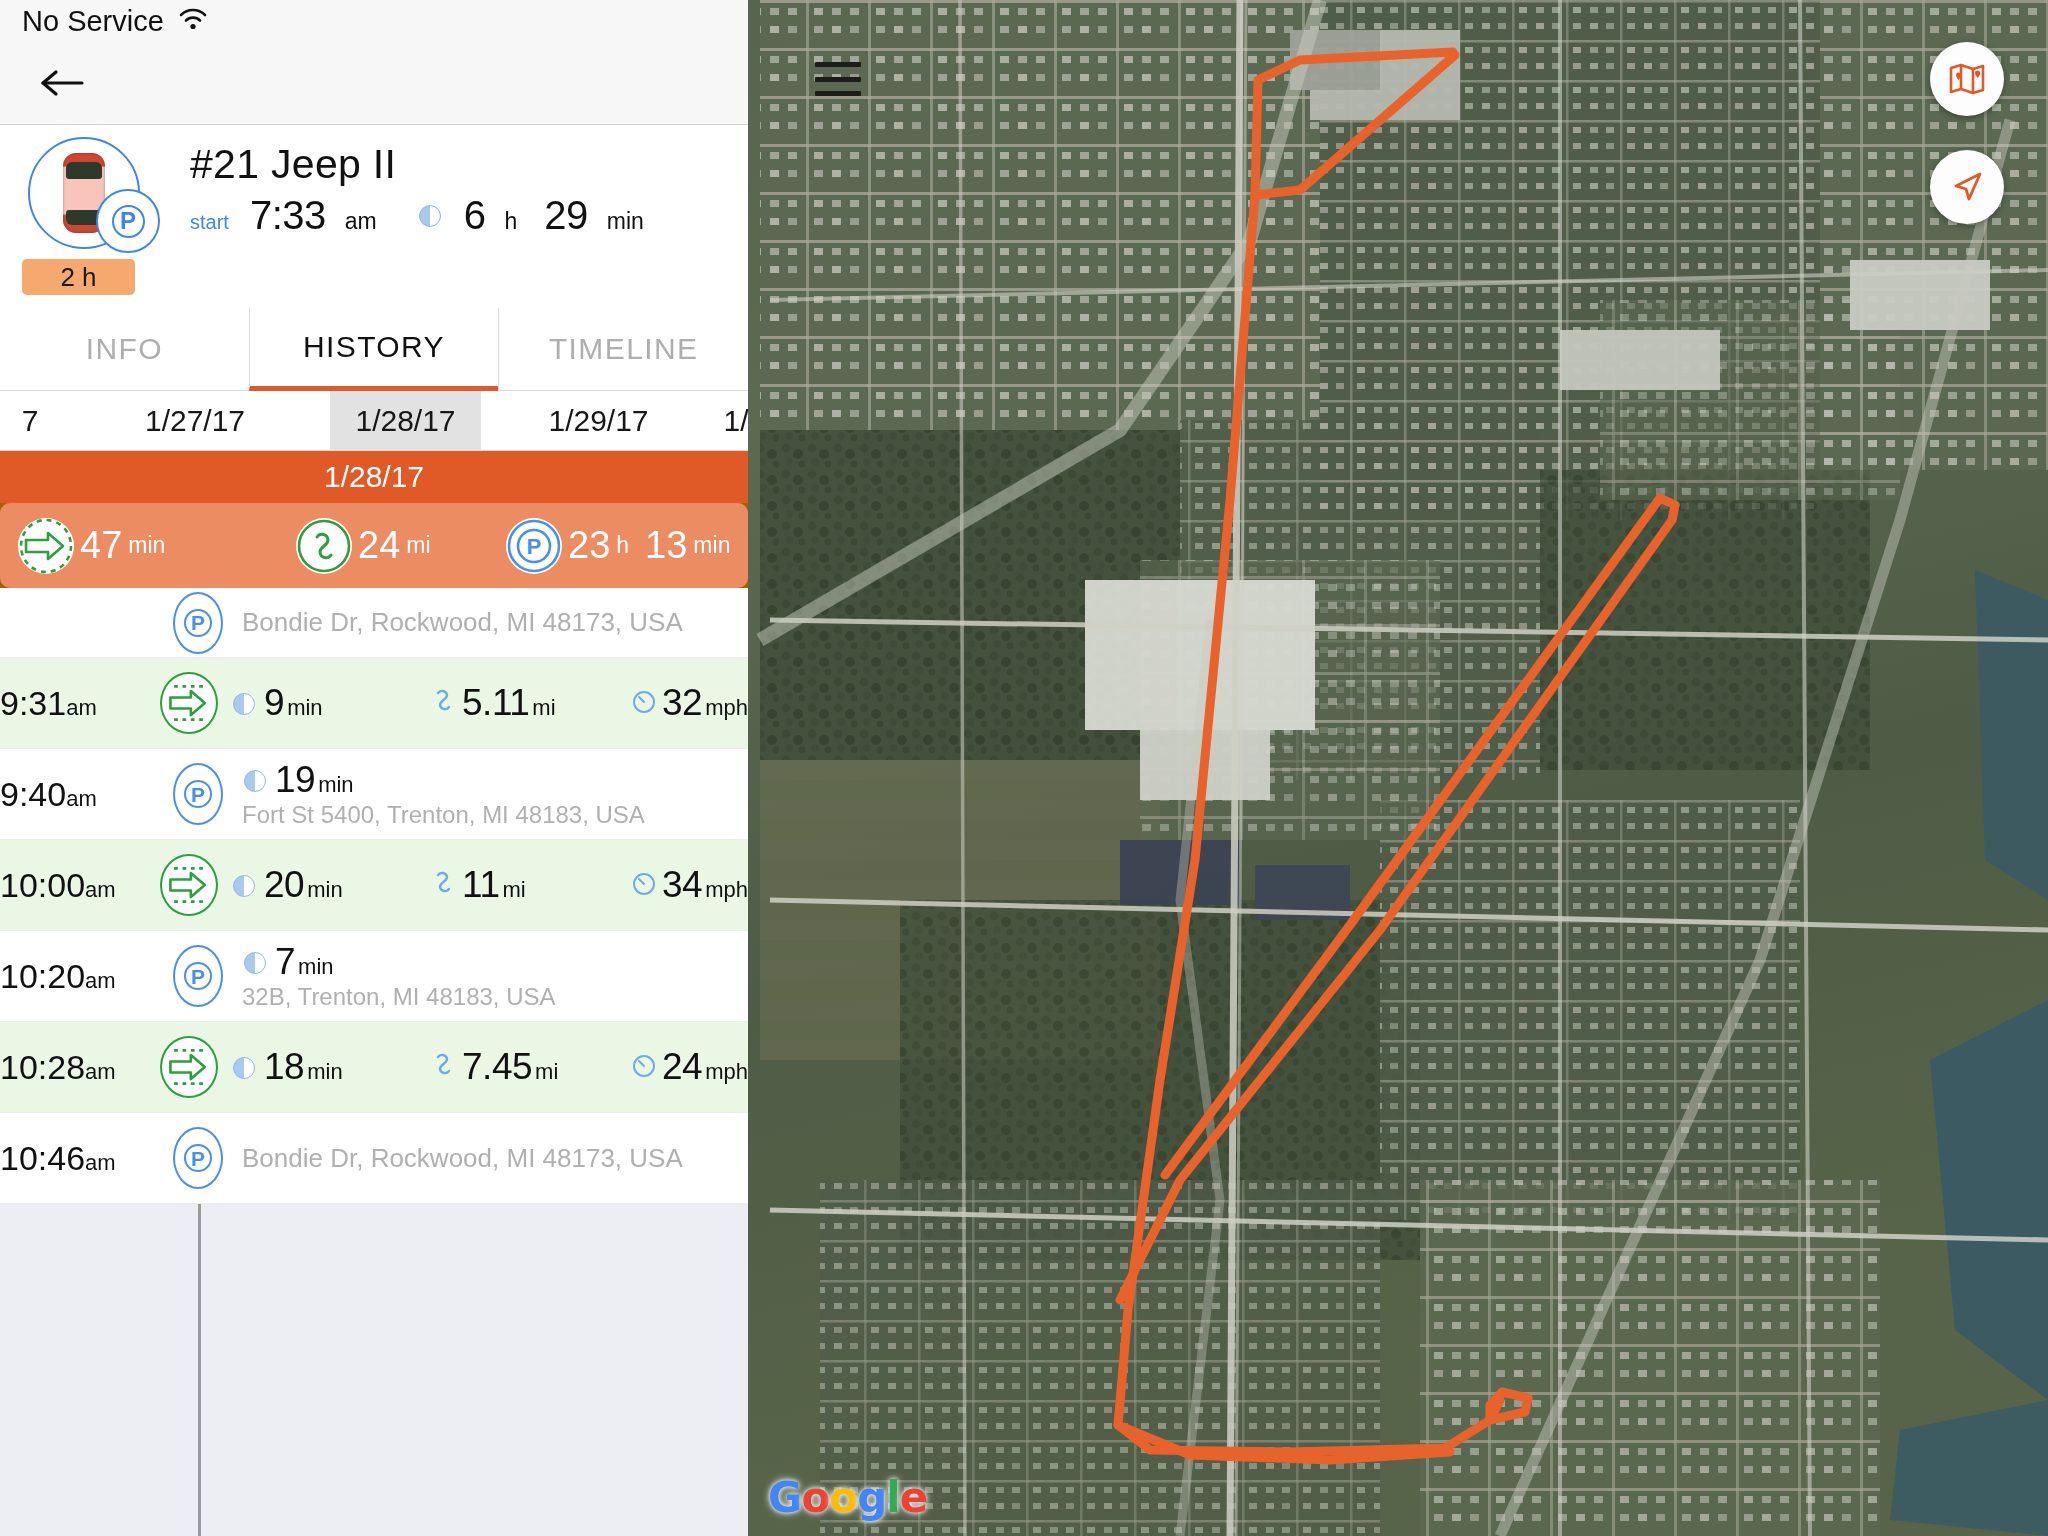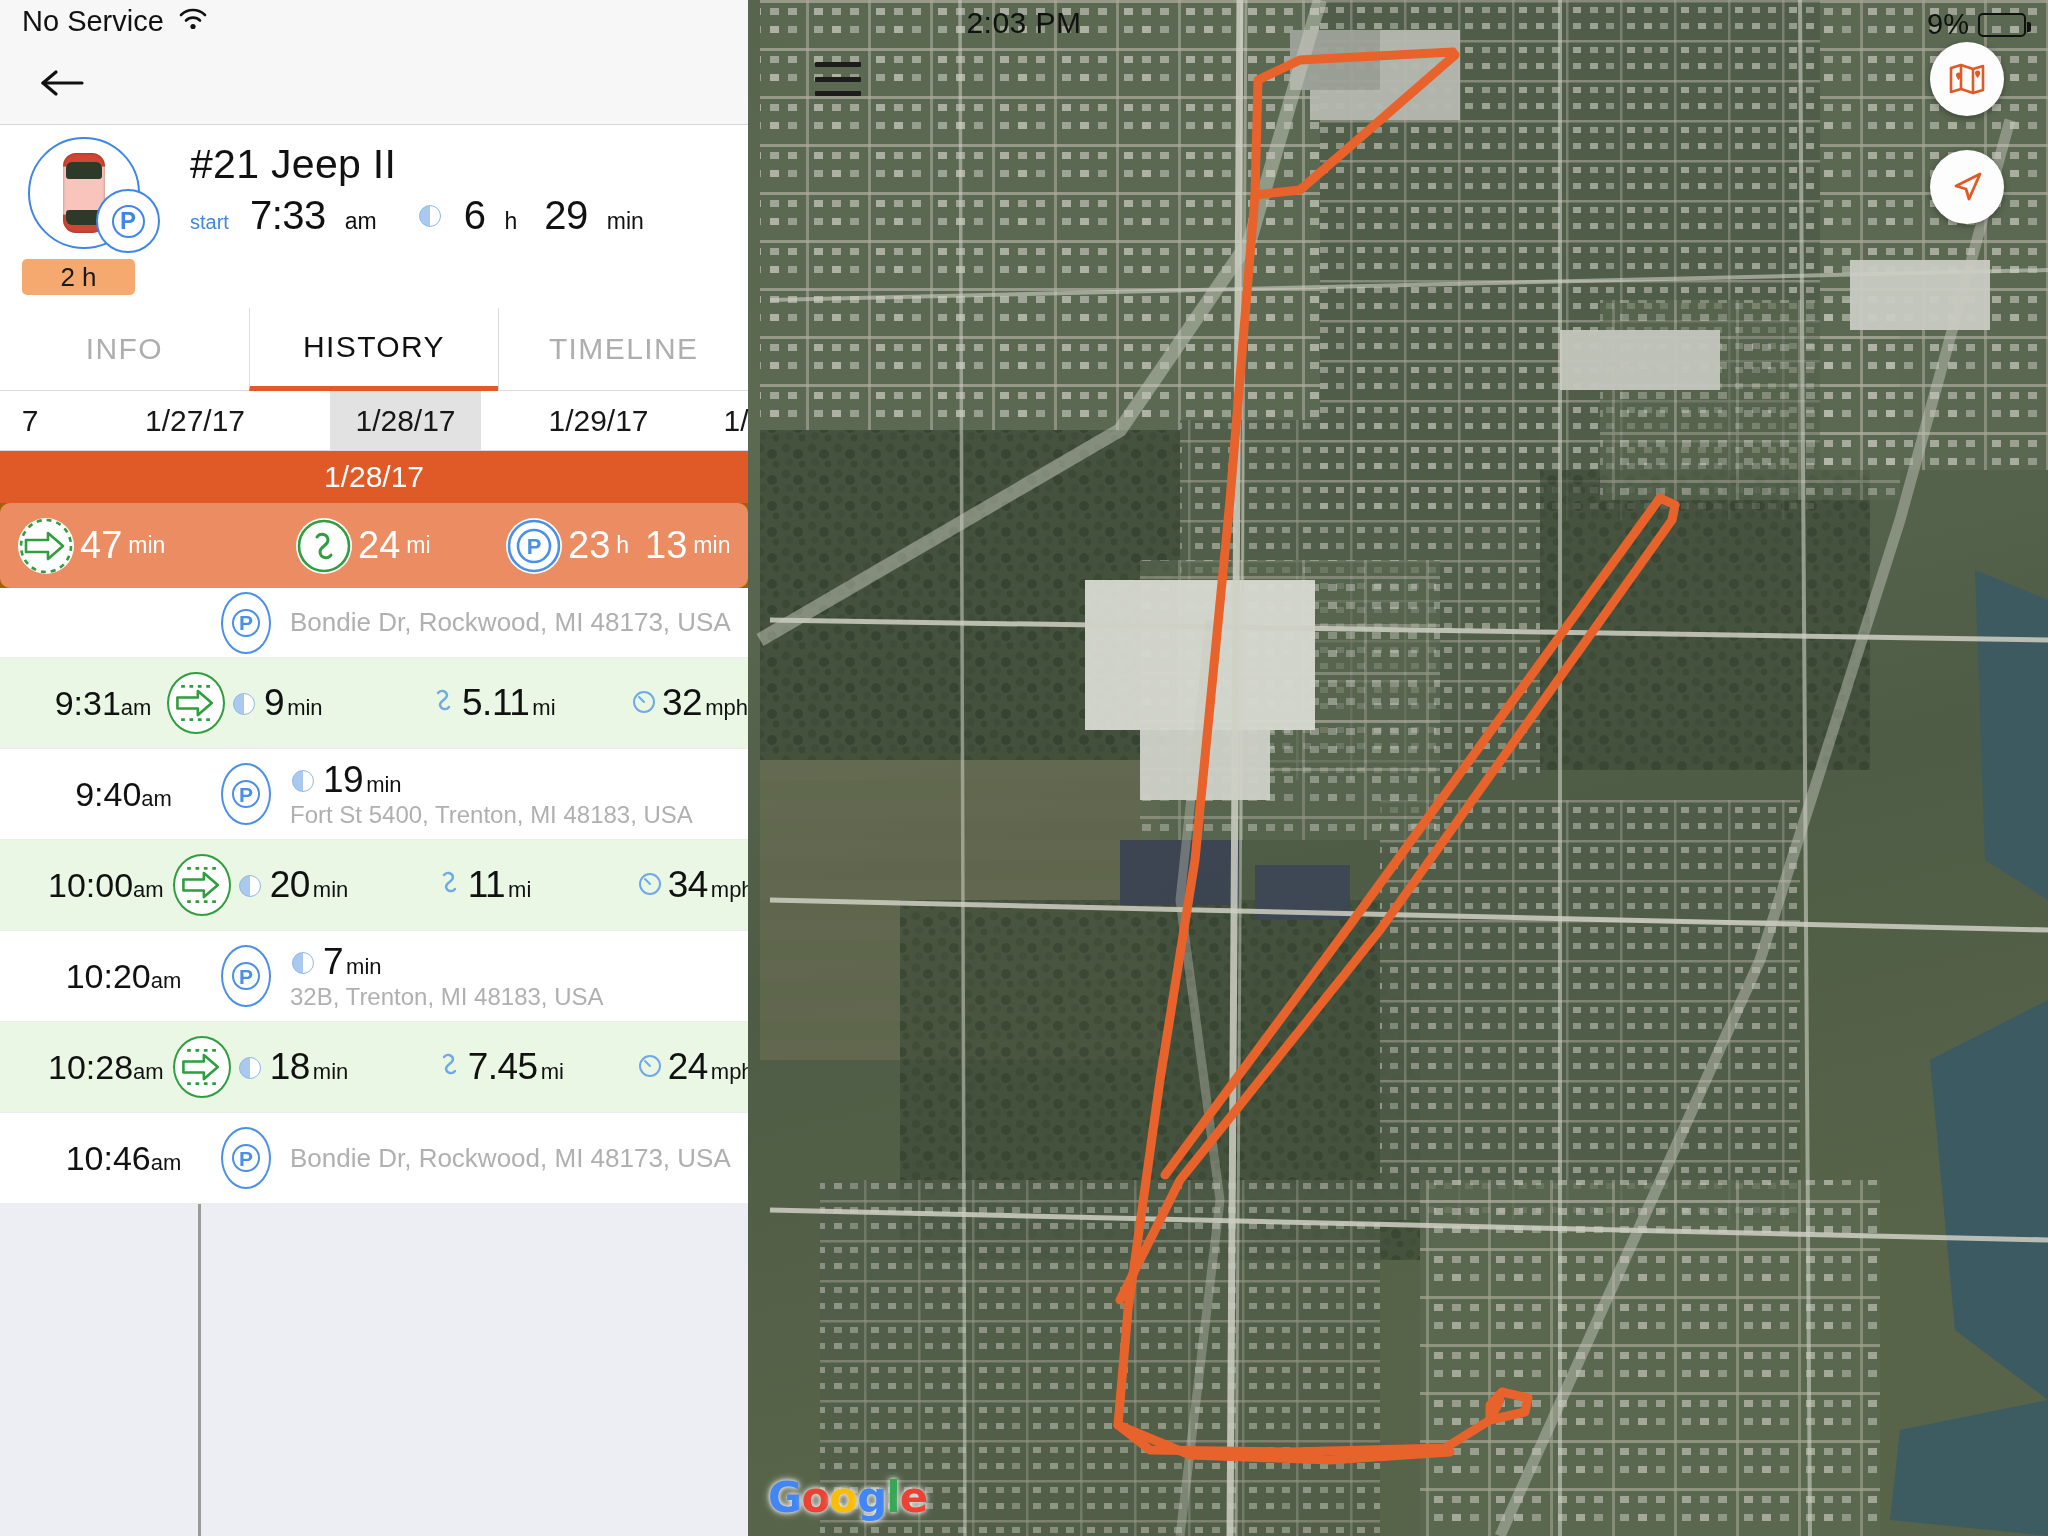--- a/index.html
+++ b/index.html
@@ -322,15 +322,6 @@
       </g>
     </svg>
 
-    <div class="map-status">
-      <div class="map-time">2:03 PM</div>
-      <div class="batt-wrap">
-        <span class="batt-pct">9%</span>
-        <span class="batt-body">
-          <span class="batt-fill" style="width:9%"></span>
-        </span>
-      </div>
-    </div>
 
     <div class="hamburger">
       <span></span>

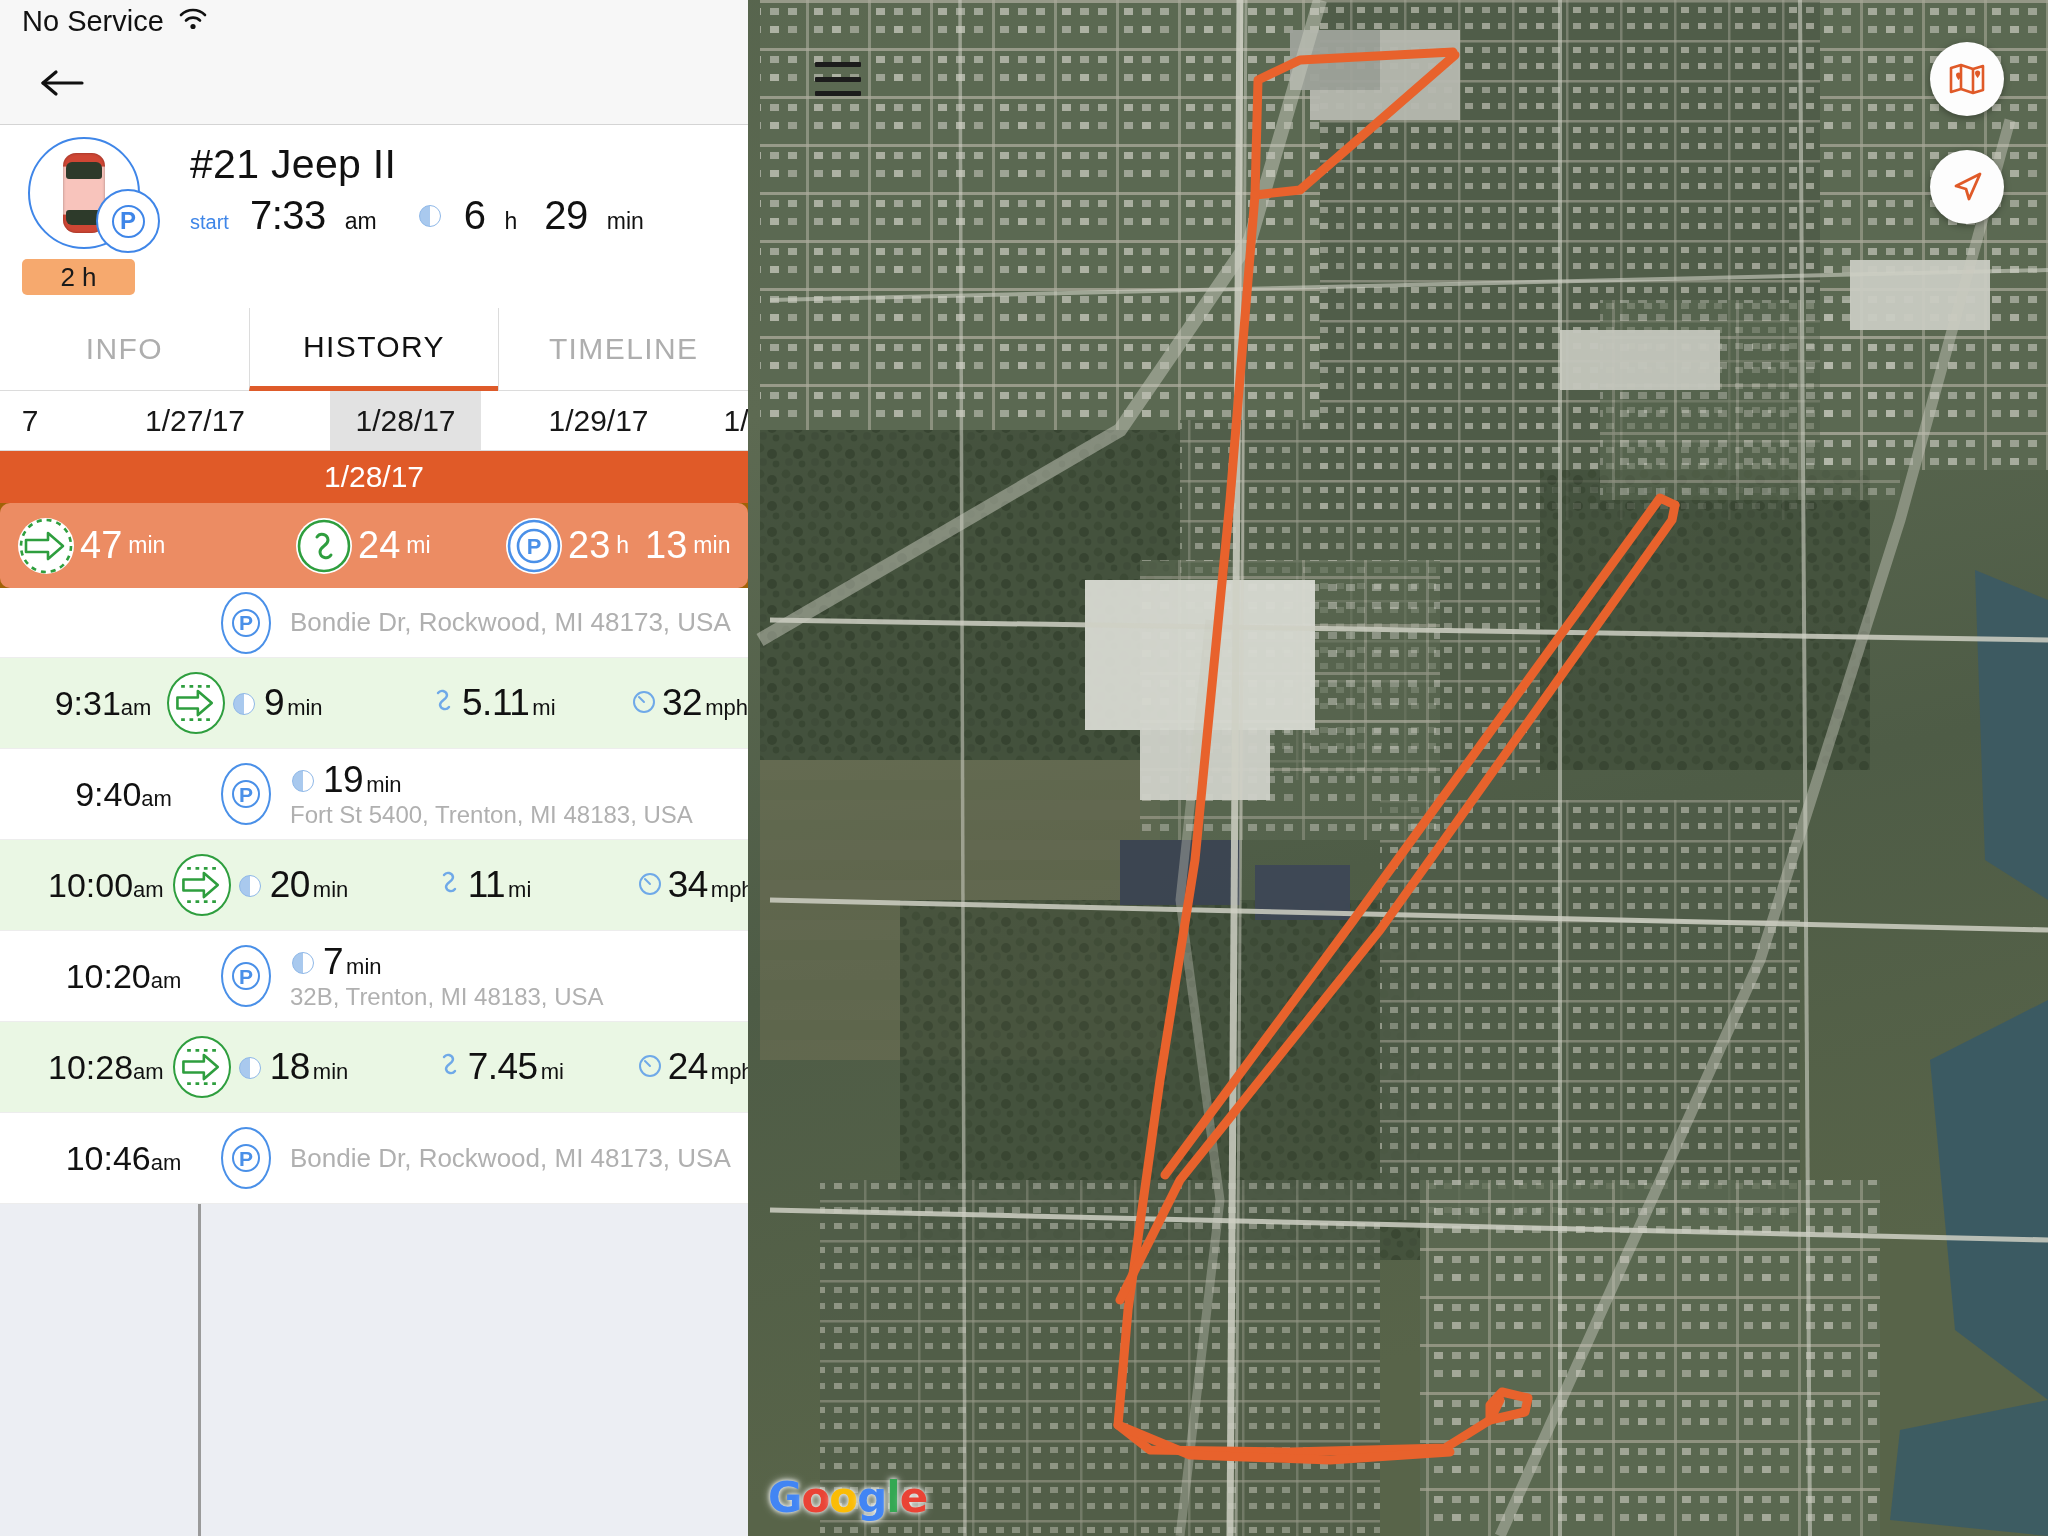--- a/index.html
+++ b/index.html
@@ -181,8 +181,8 @@
   .row.drive { background: #eaf7e4; height: 91px; }
   .row.stop-first { height: 70px; }
   .row-time {
-    width: 160px; text-align: center; padding-right: 9px;
-    font-size: 34px; color: #111; white-space: nowrap; margin-left: 48px;
+    width: 160px; text-align: left; padding-right: 9px;
+    font-size: 34px; color: #111; white-space: nowrap;
   }
   .row-time .ampm { font-size: 22px; }
   .node { width: 76px; display: flex; align-items: center; justify-content: center; position: relative; }

